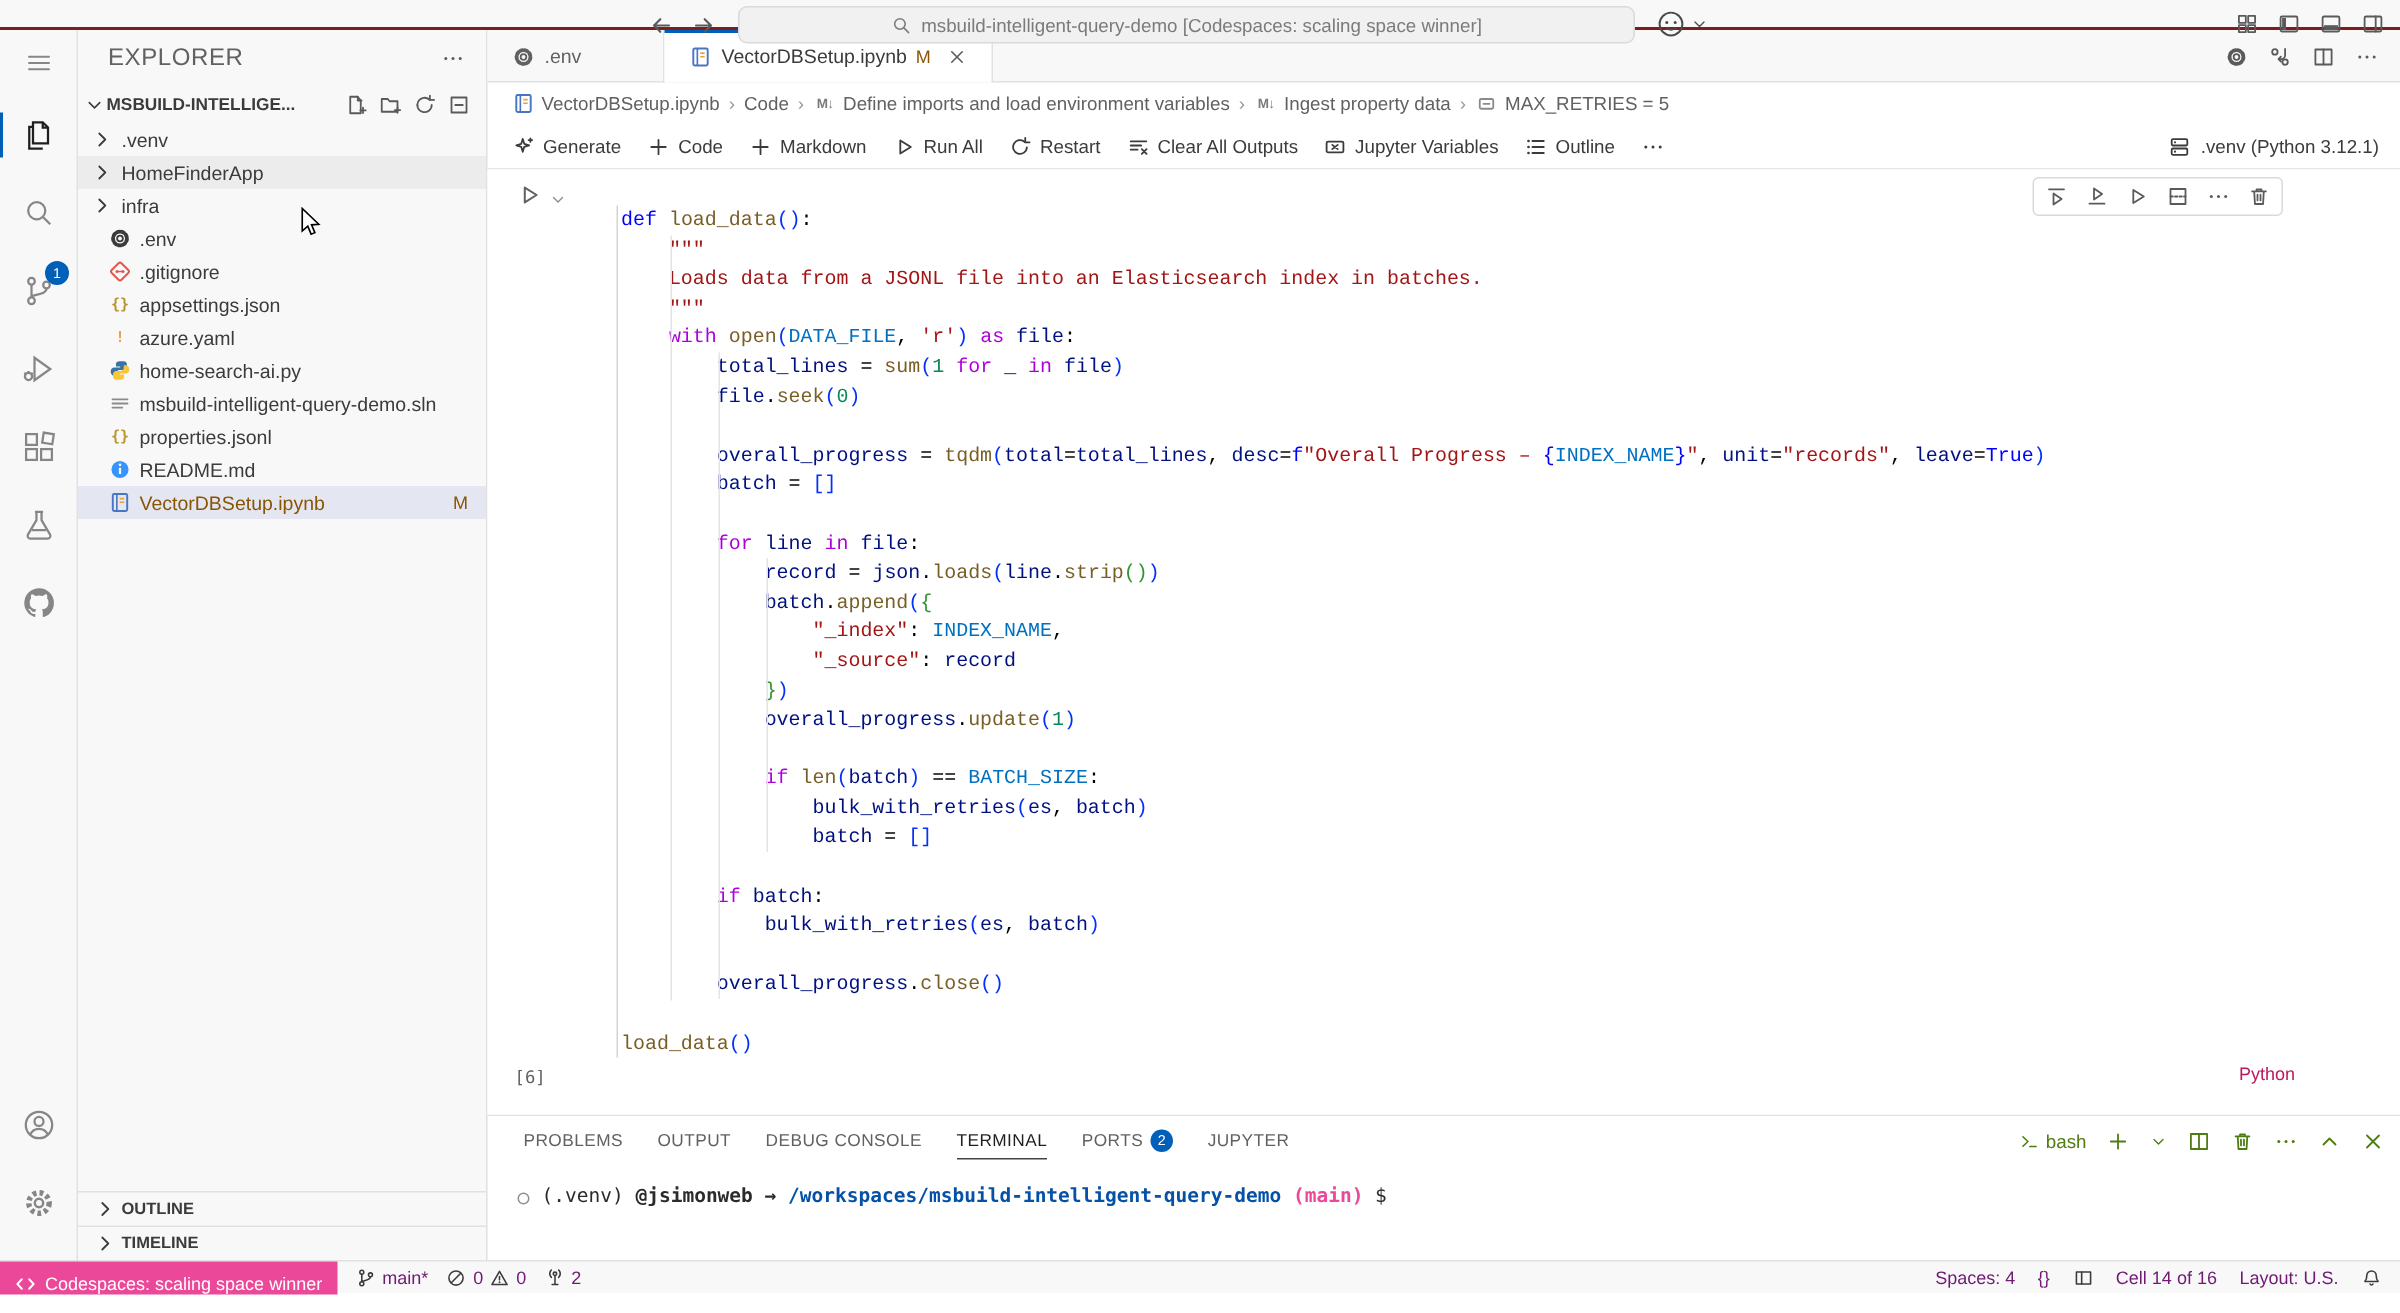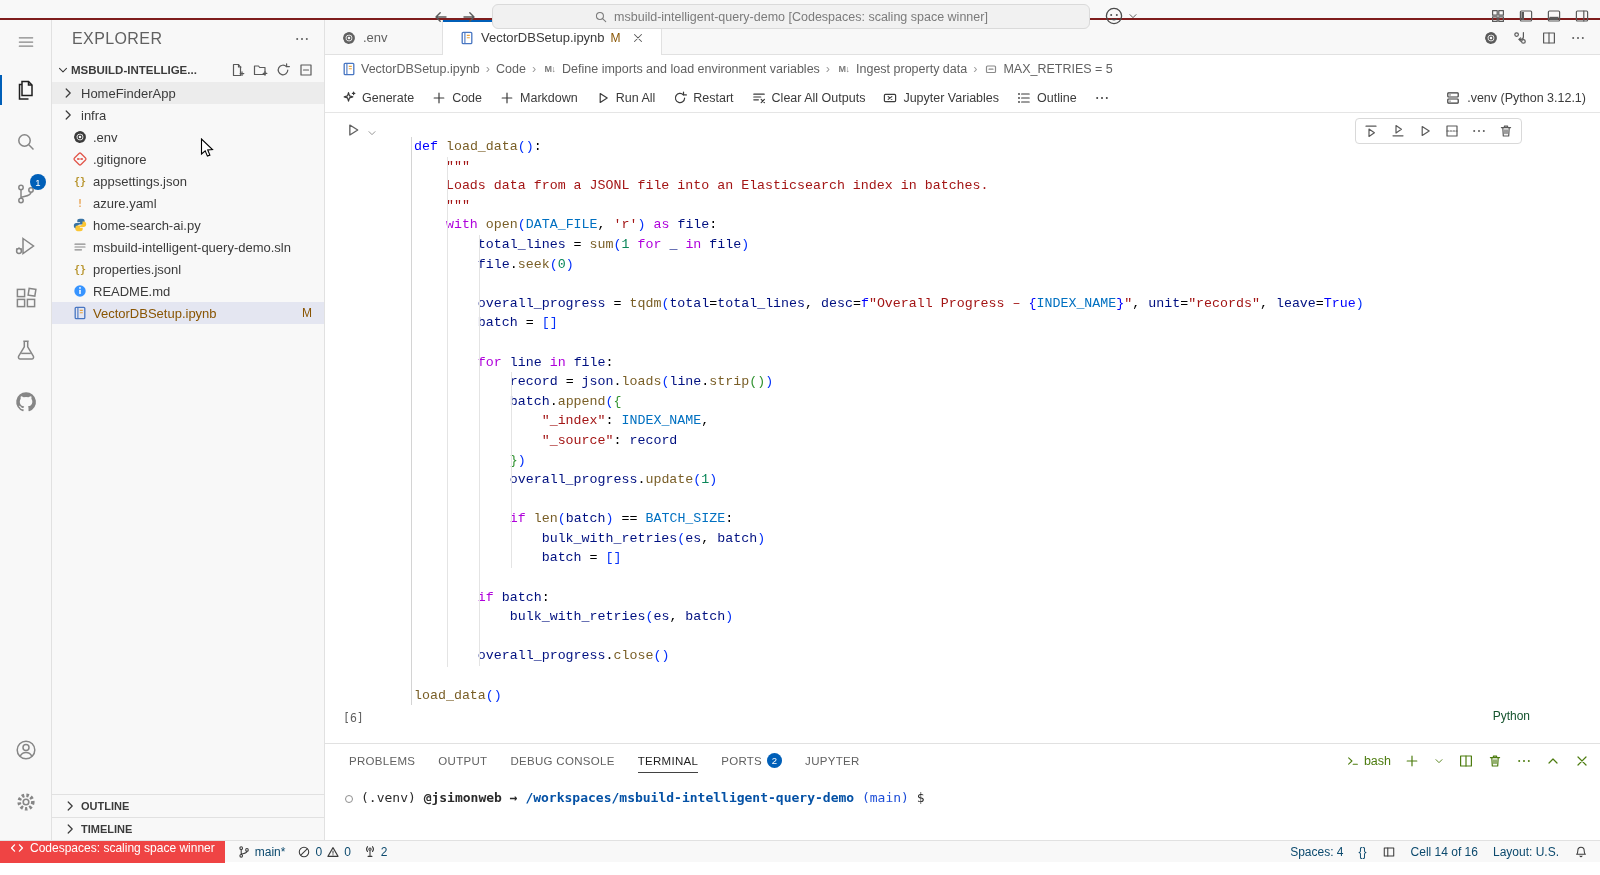--- a/index.html
+++ b/index.html
@@ -328,6 +328,14 @@
       </span>
     </div>
     <div class="tree">
+        <div class="tree-row">
+          <span class="icon">
+            <svg viewBox="0 0 16 16" fill="none" stroke="currentColor" stroke-width="1.2" stroke-linecap="round" stroke-linejoin="round">
+              <path d="M6.2 4l4 4-4 4"></path>
+            </svg>
+          </span>
+          <span class="tree-label">.venv</span>
+        </div>
         <div class="tree-row hover">
           <span class="icon">
             <svg viewBox="0 0 16 16" fill="none" stroke="currentColor" stroke-width="1.2" stroke-linecap="round" stroke-linejoin="round">

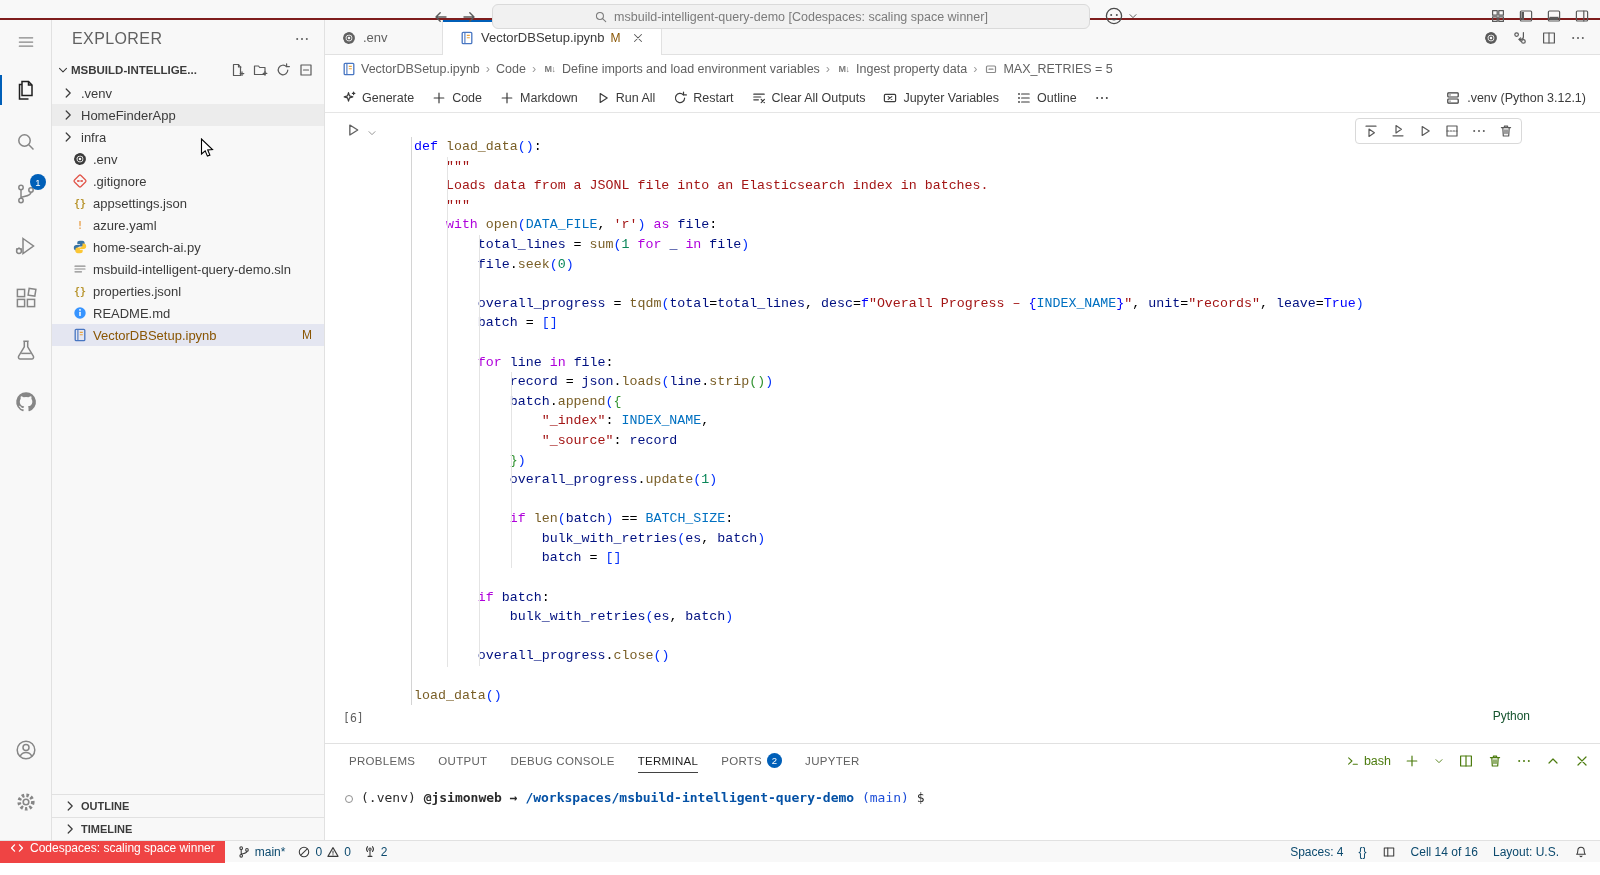--- a/index.html
+++ b/index.html
@@ -83,7 +83,7 @@
 .g3{left:99px;top:235px;height:196px}
 .cell-toolbar{position:absolute;top:5px;right:78px;display:flex;align-items:center;background:#fff;border:1px solid #d9d9d9;border-radius:4px;padding:4px 7px;gap:11px;color:#5a5a5a}
 .exec-count{position:absolute;left:18px;top:598px;font-family:"DejaVu Sans Mono",monospace;font-size:11.5px;color:#616161}
-.cell-lang{position:absolute;right:70px;top:596px;font-size:12px;color:#14532d}
+.cell-lang{position:absolute;right:70px;top:596px;font-size:12px;color:#be185d}
 
 
 .tk-p{color:#000}.tk-k{color:#AF00DB}.tk-s{color:#0000FF}.tk-f{color:#795E26}

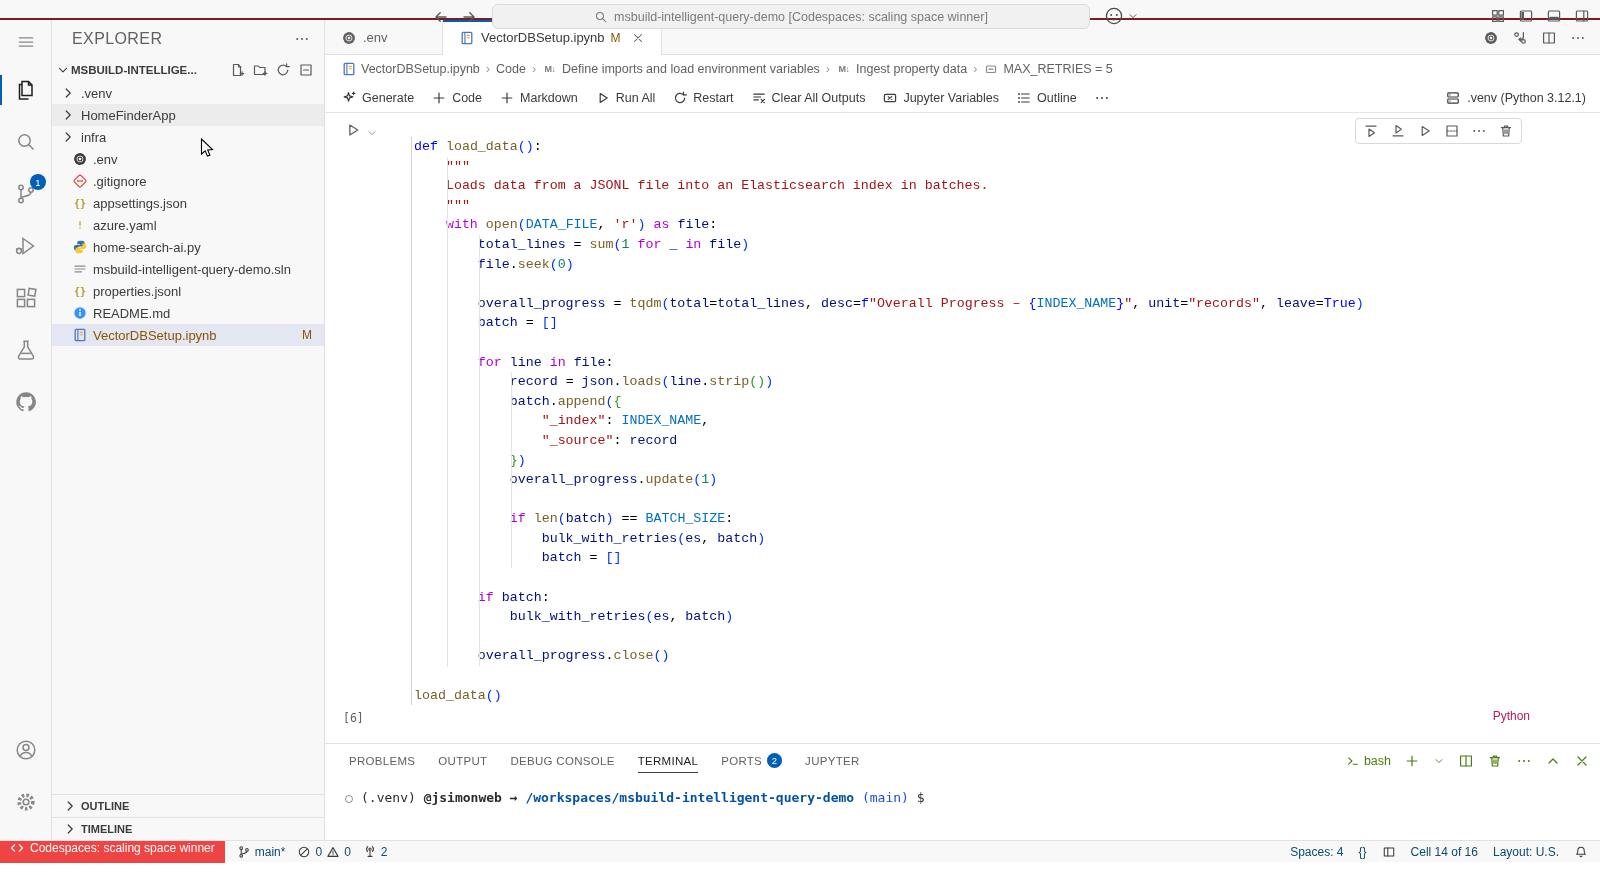--- a/index.html
+++ b/index.html
@@ -104,7 +104,7 @@
 .term-circle{width:8px;height:8px;border:1px solid #8f8f8f;border-radius:50%;margin-top:5px;flex:none}
 .term-text{font-family:"DejaVu Sans Mono","Liberation Mono",monospace;font-size:13px;color:#2b2b2b}
 .tt-p{color:#2b2b2b}.tt-u{font-weight:700}.tt-ar{font-weight:700;color:#2b2b2b}
-.tt-pa{font-weight:700;color:#0451a5}.tt-br{font-weight:400;color:#1d4ed8}
+.tt-pa{font-weight:700;color:#0451a5}.tt-br{font-weight:700;color:#ec4899}
 
 
 .statusbar{height:22px;background:#f8f8f8;border-top:1px solid #e1e1e1;display:flex;align-items:center;font-size:12px;color:#3b3b3b}

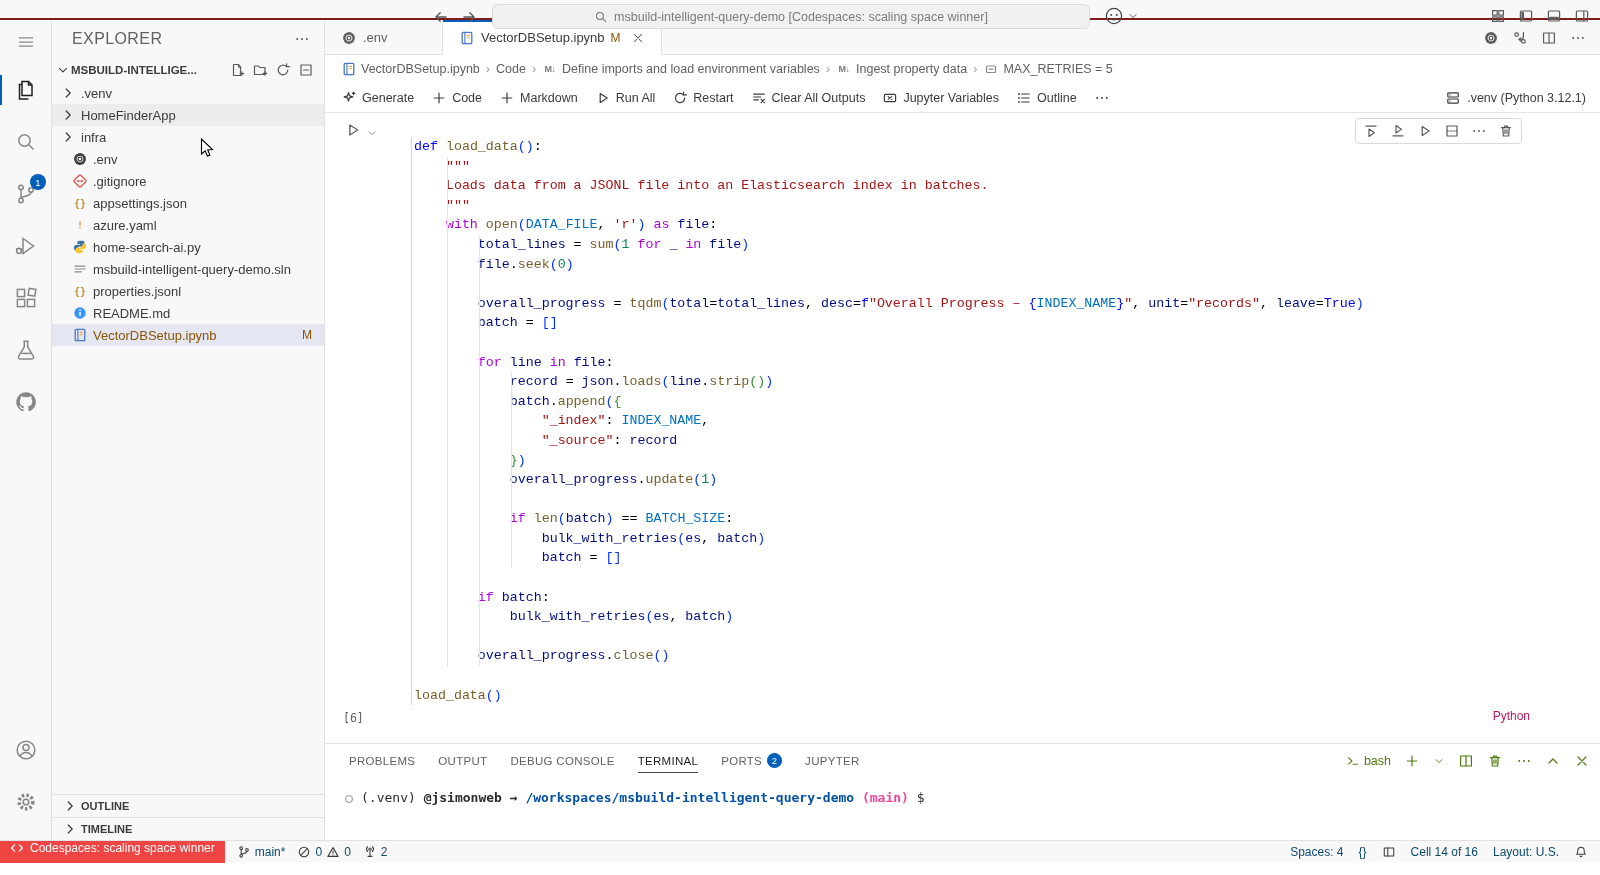--- a/index.html
+++ b/index.html
@@ -108,7 +108,7 @@
 
 
 .statusbar{height:22px;background:#f8f8f8;border-top:1px solid #e1e1e1;display:flex;align-items:center;font-size:12px;color:#3b3b3b}
-.sb-remote{height:22px;background:#ef4444;color:#fff;display:flex;align-items:flex-start;gap:6px;padding:0 10px;font-size:12px}
+.sb-remote{height:22px;background:#ec4899;color:#fff;display:flex;align-items:flex-end;gap:6px;padding:0 10px;font-size:12px}
 .sbi{display:inline-flex;align-items:center;gap:4px;margin-left:12px;color:#0c4a6e}
 .sbi .icon{color:#3b3b3b}
 .sb-right{margin-left:auto;display:flex;align-items:center;margin-right:12px}

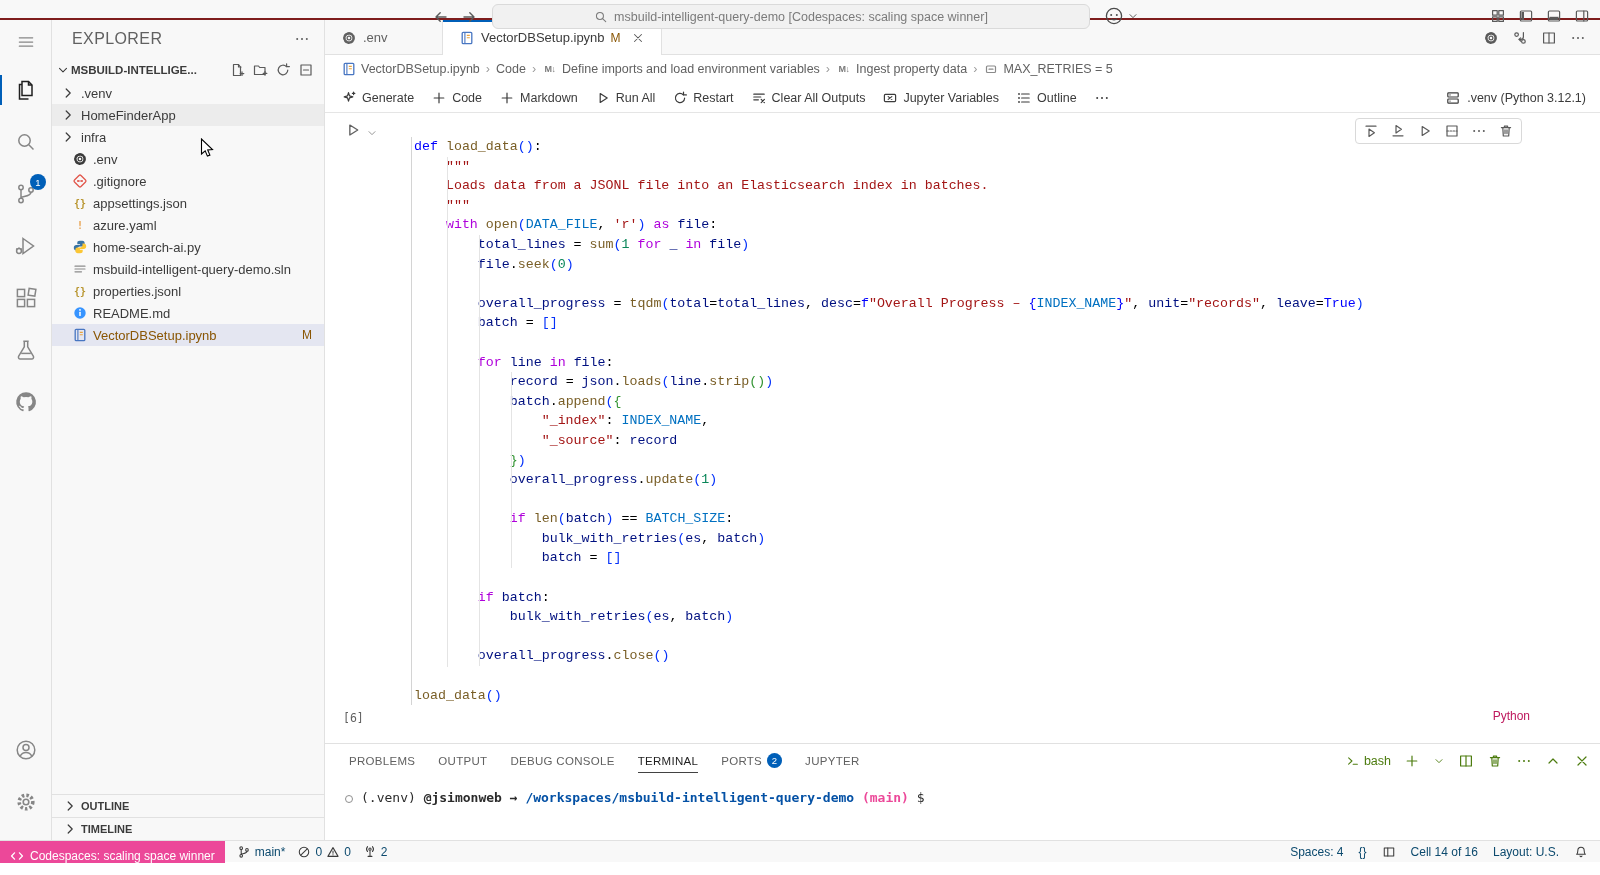--- a/index.html
+++ b/index.html
@@ -109,7 +109,7 @@
 
 .statusbar{height:22px;background:#f8f8f8;border-top:1px solid #e1e1e1;display:flex;align-items:center;font-size:12px;color:#3b3b3b}
 .sb-remote{height:22px;background:#ec4899;color:#fff;display:flex;align-items:flex-end;gap:6px;padding:0 10px;font-size:12px}
-.sbi{display:inline-flex;align-items:center;gap:4px;margin-left:12px;color:#0c4a6e}
+.sbi{display:inline-flex;align-items:center;gap:4px;margin-left:12px;color:#701a75}
 .sbi .icon{color:#3b3b3b}
 .sb-right{margin-left:auto;display:flex;align-items:center;margin-right:12px}
 .sb-right .sbi{margin-left:15px}

